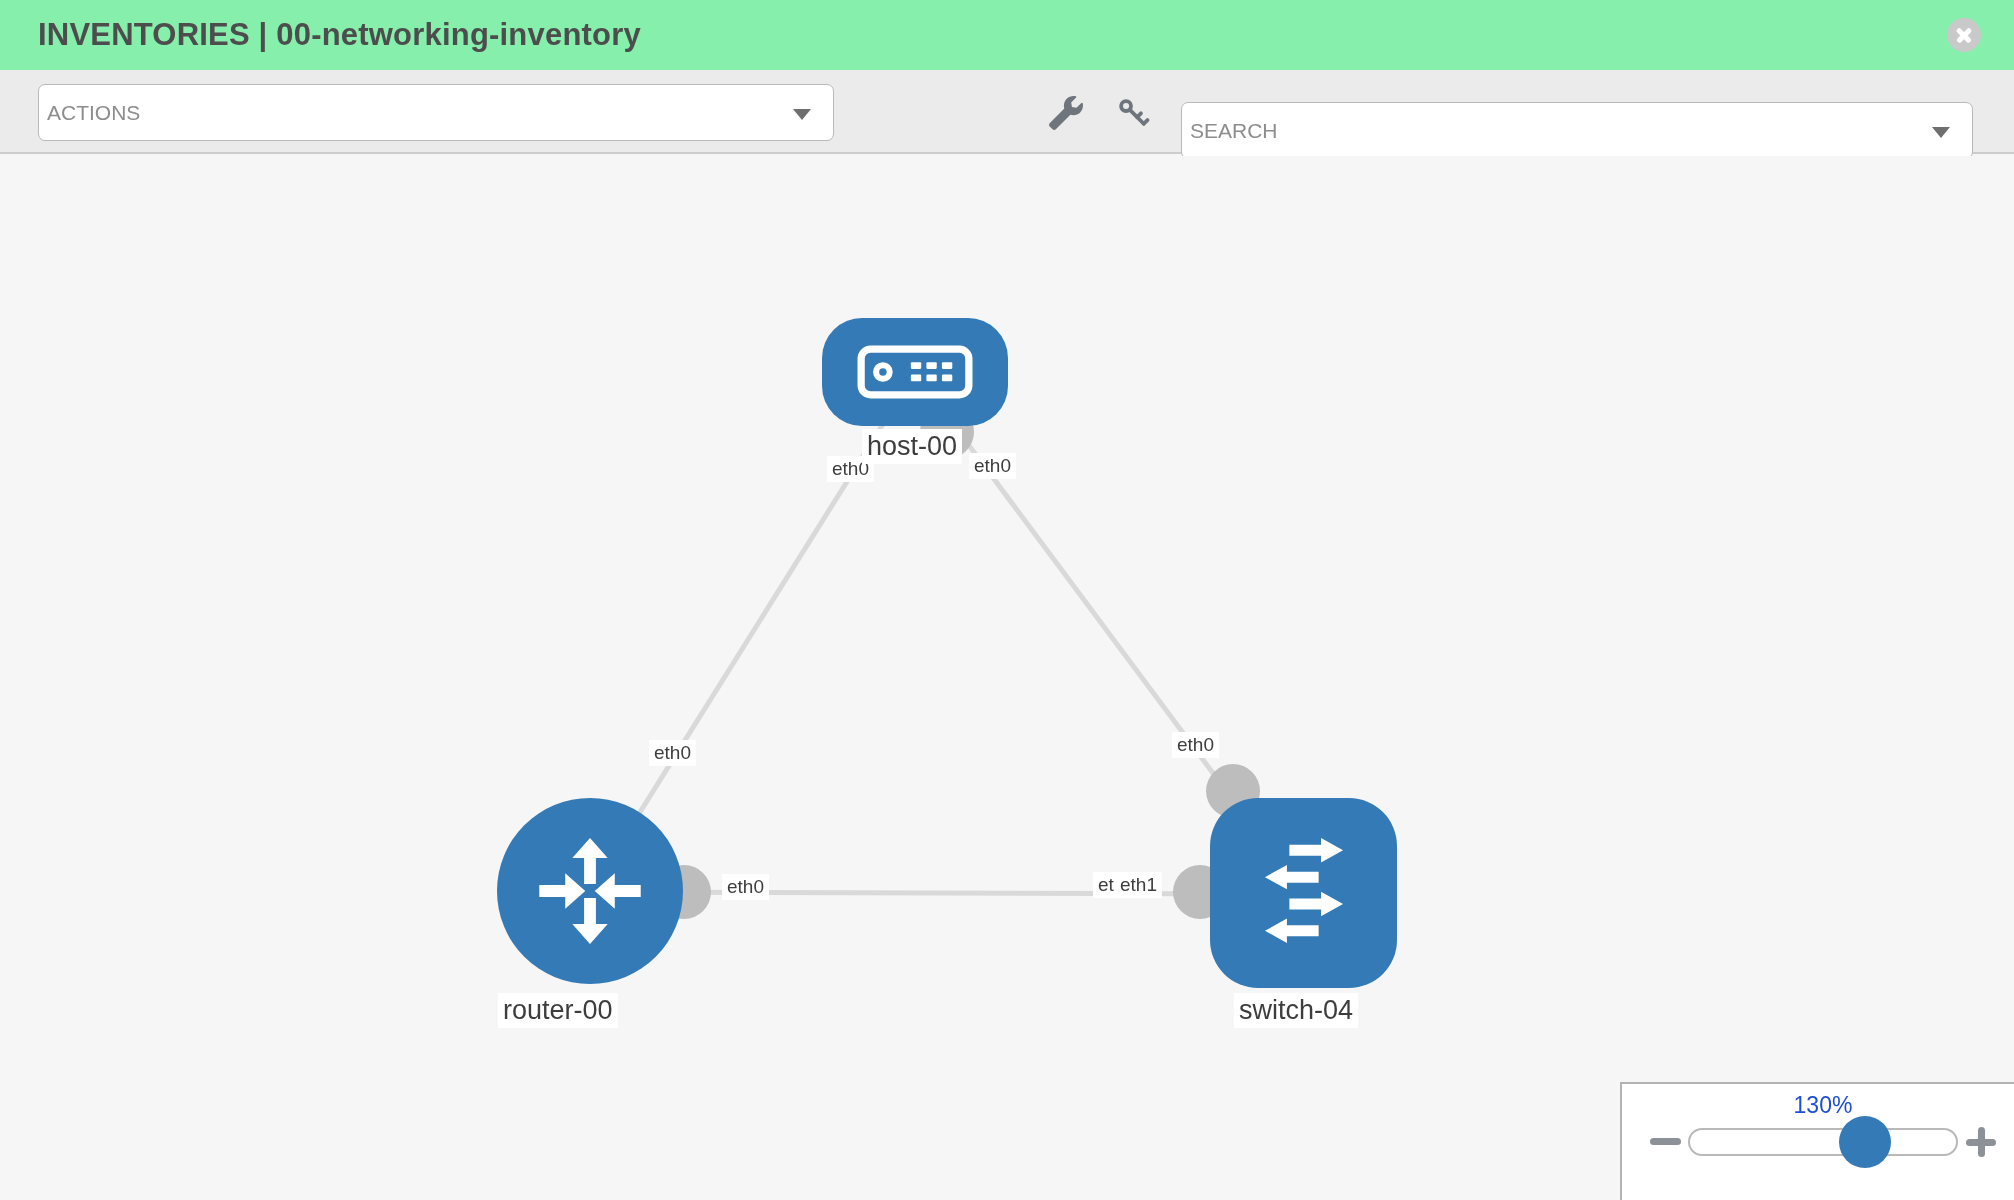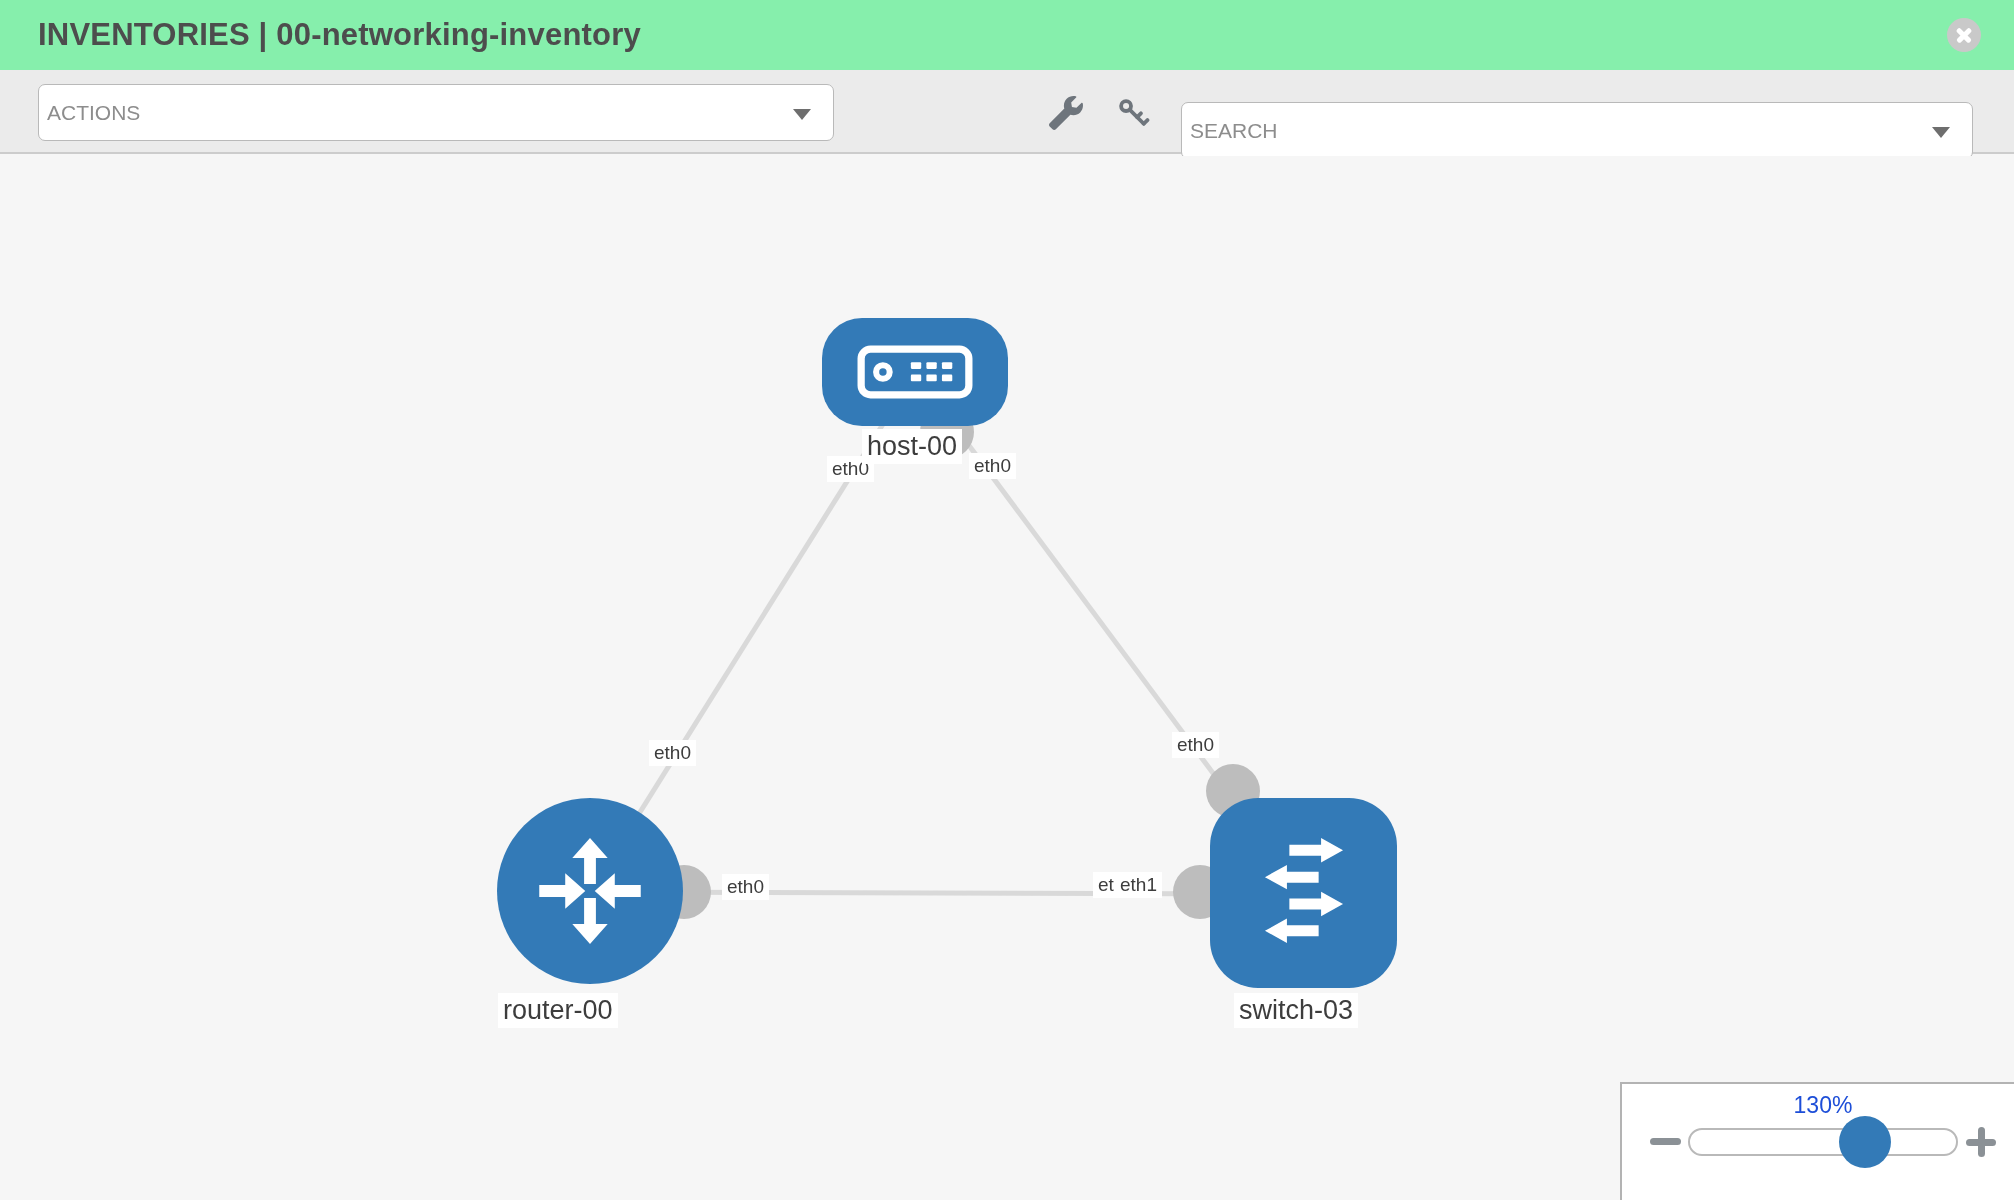--- a/index.html
+++ b/index.html
@@ -196,7 +196,7 @@
   <span class="chip chip-sm" style="left:1115px; top:716px; z-index:2;">eth1</span>
 
   <span class="chip chip-lg" style="left:498px; top:837px;">router-00</span>
-  <span class="chip chip-lg" style="left:1234px; top:837px;">switch-03</span>
+  <span class="chip chip-lg" style="left:1234px; top:837px;">switch-04</span>
 
   <div class="zoom-panel">
     <div class="zoom-value">130%</div>

